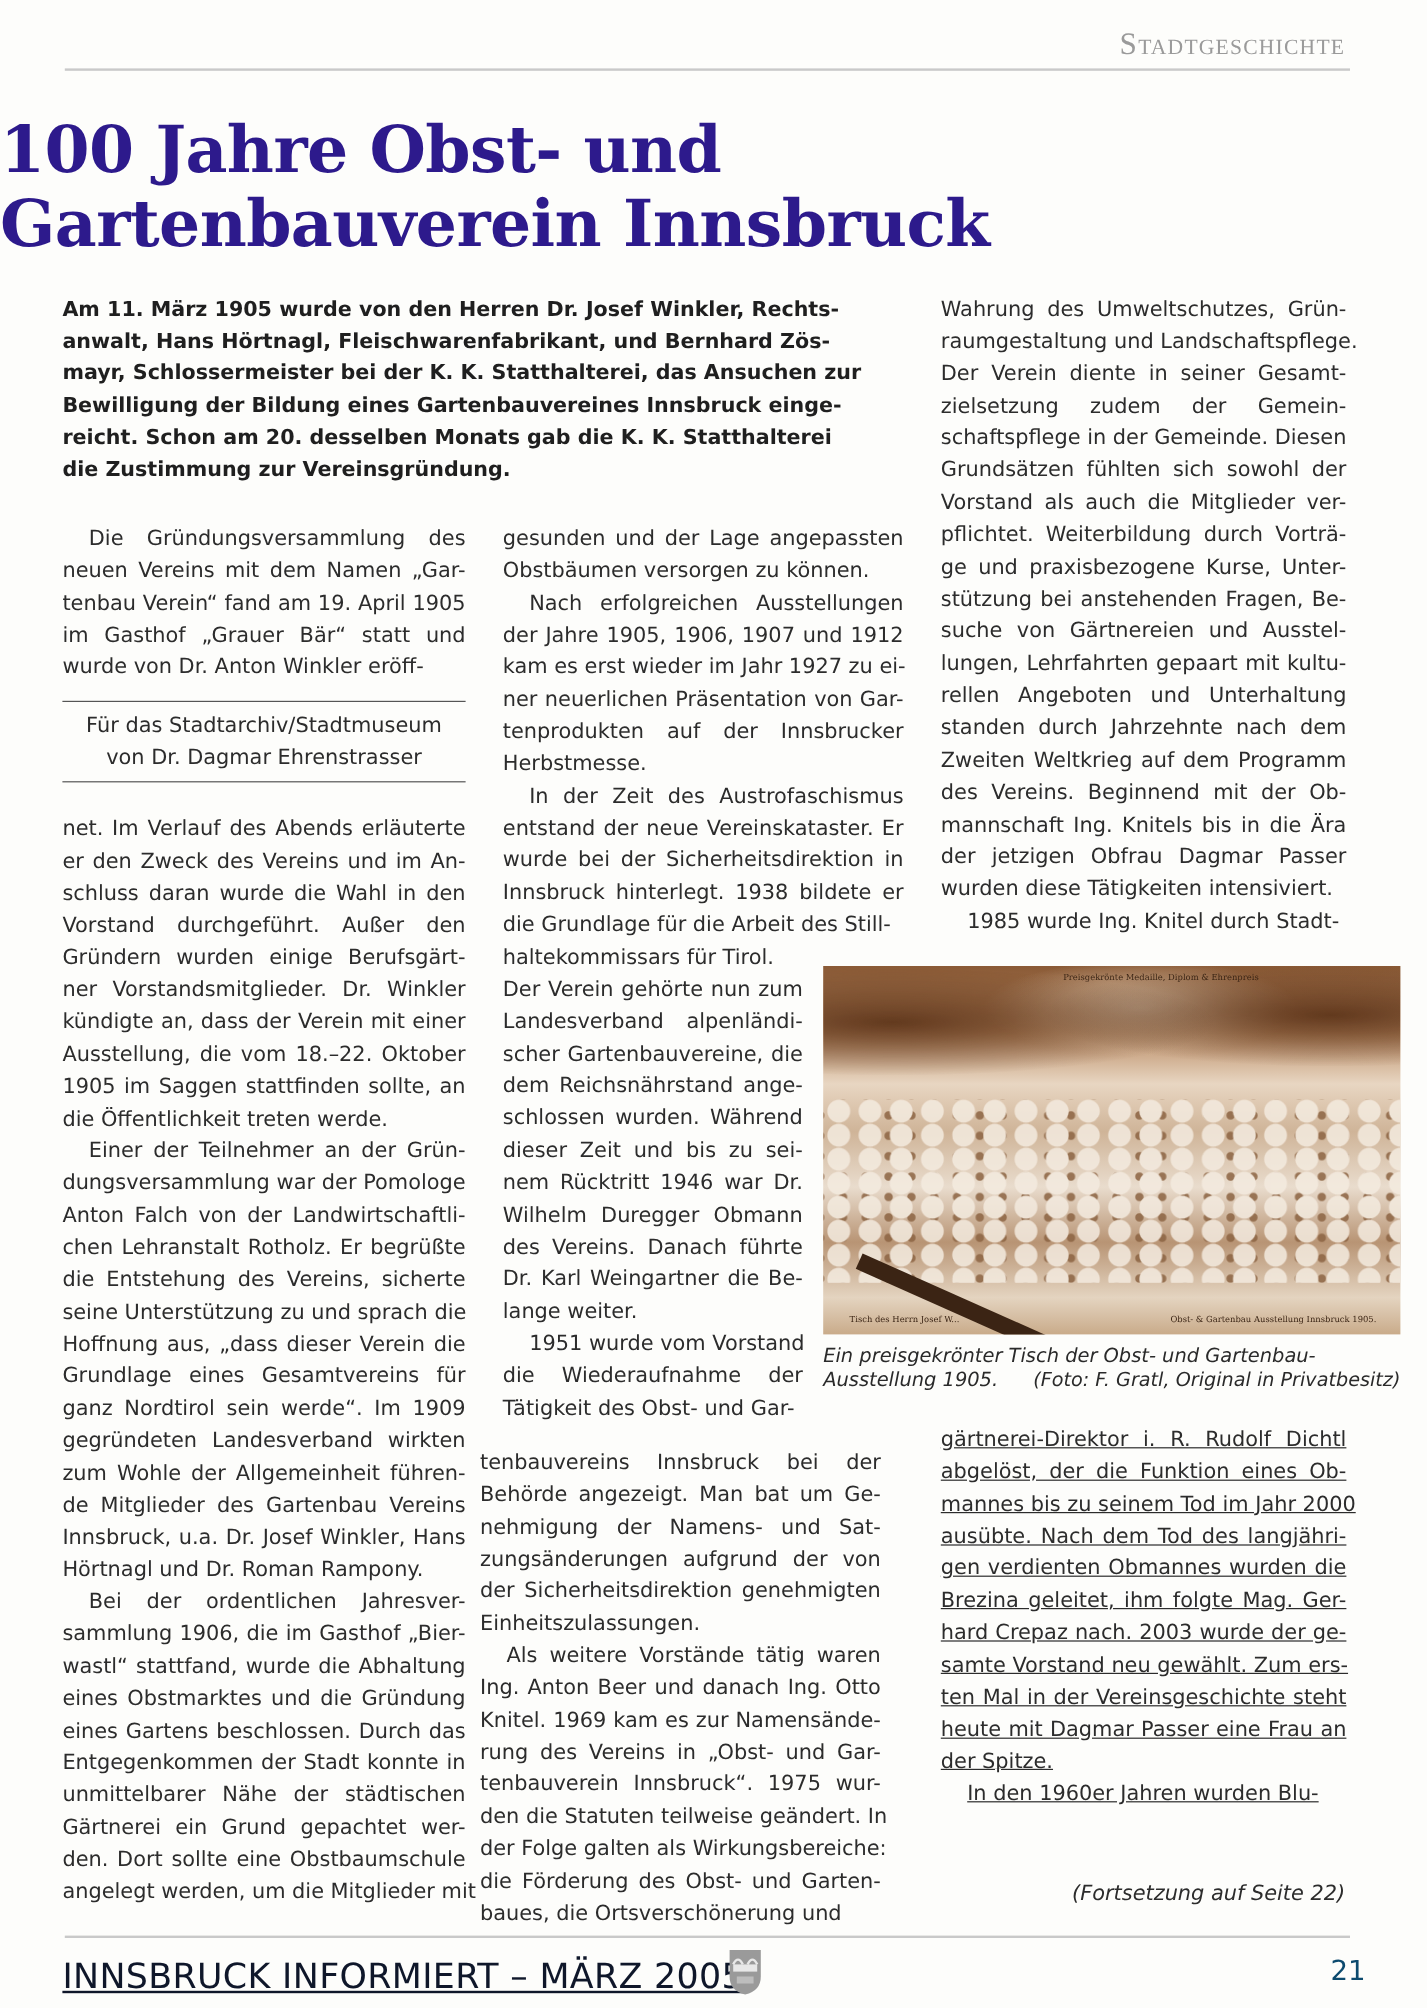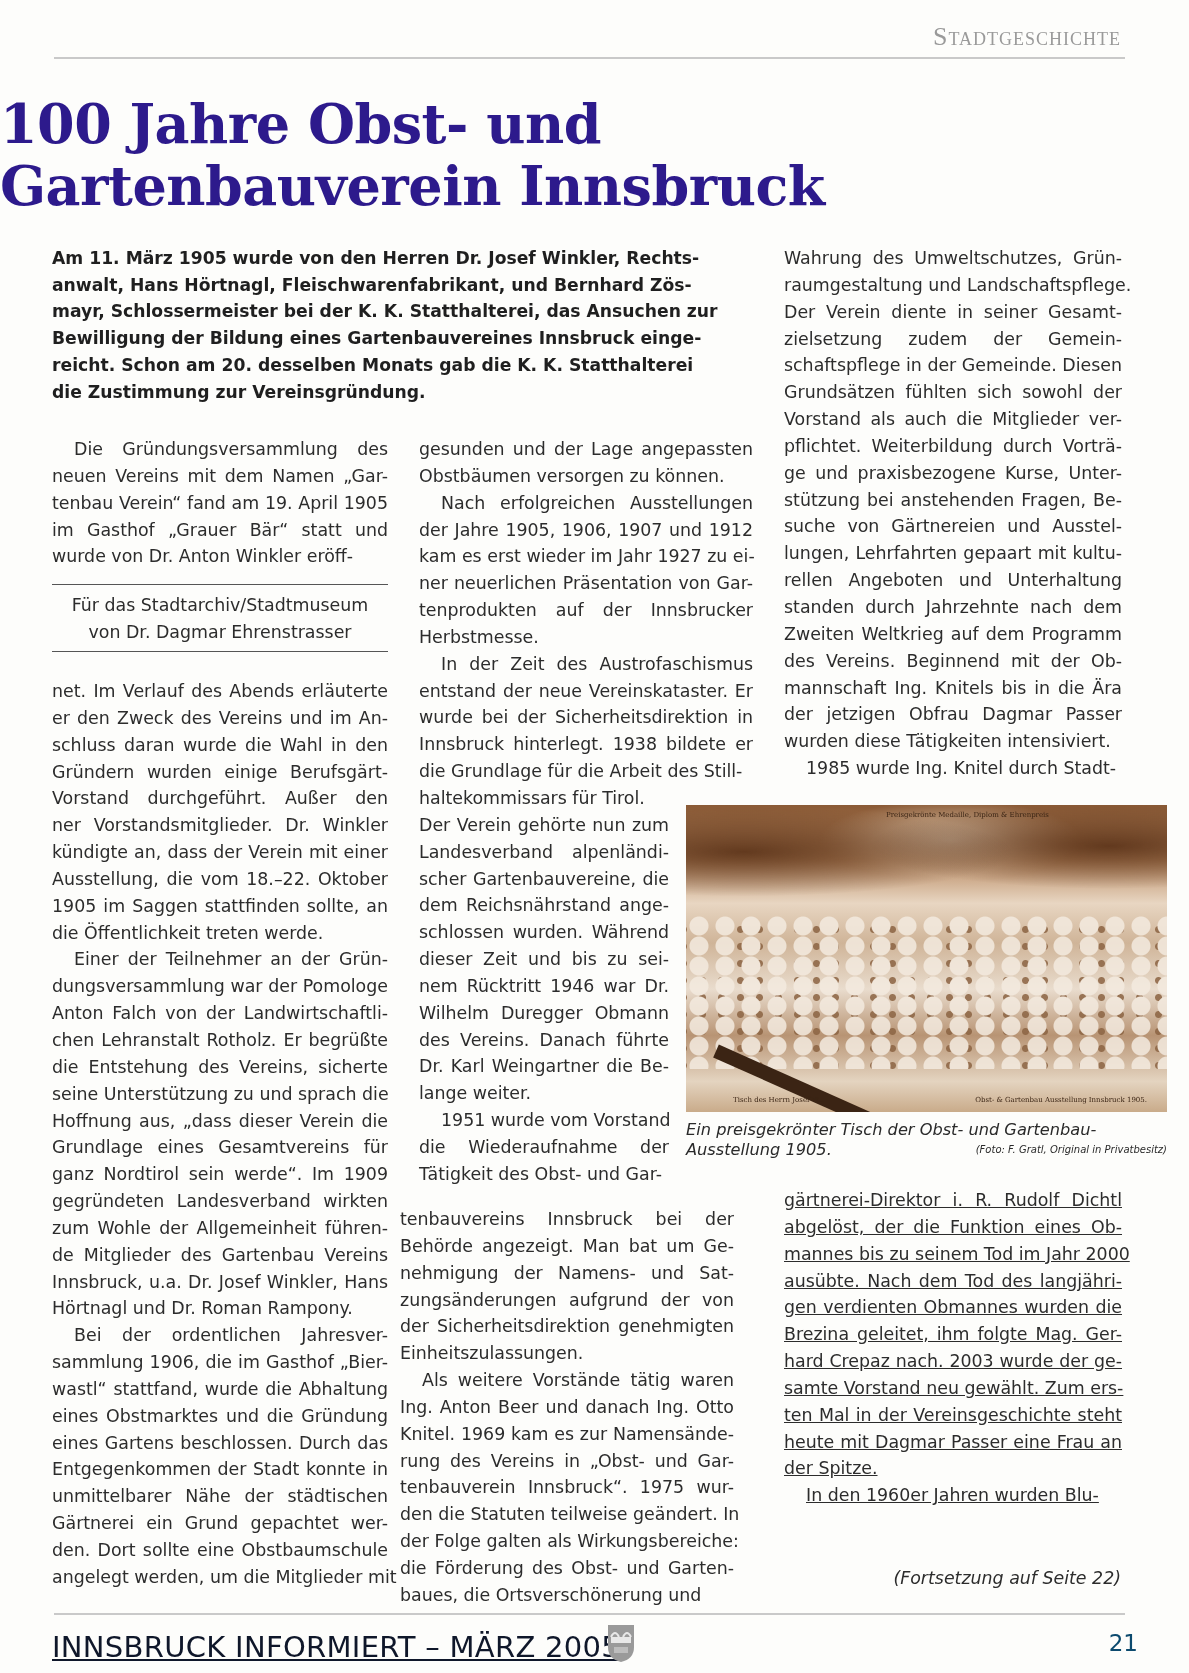--- a/index.html
+++ b/index.html
@@ -101,8 +101,8 @@
     <span class="ln">net. Im Verlauf des Abends erläuterte</span>
     <span class="ln">er den Zweck des Vereins und im An-</span>
     <span class="ln">schluss daran wurde die Wahl in den</span>
+    <span class="ln">Vorstand durchgeführt. Außer den</span>
     <span class="ln">Gründern wurden einige Berufsgärt-</span>
-    <span class="ln">Vorstand durchgeführt. Außer den</span>
     <span class="ln">ner Vorstandsmitglieder. Dr. Winkler</span>
     <span class="ln">kündigte an, dass der Verein mit einer</span>
     <span class="ln">Ausstellung, die vom 18.–22. Oktober</span>

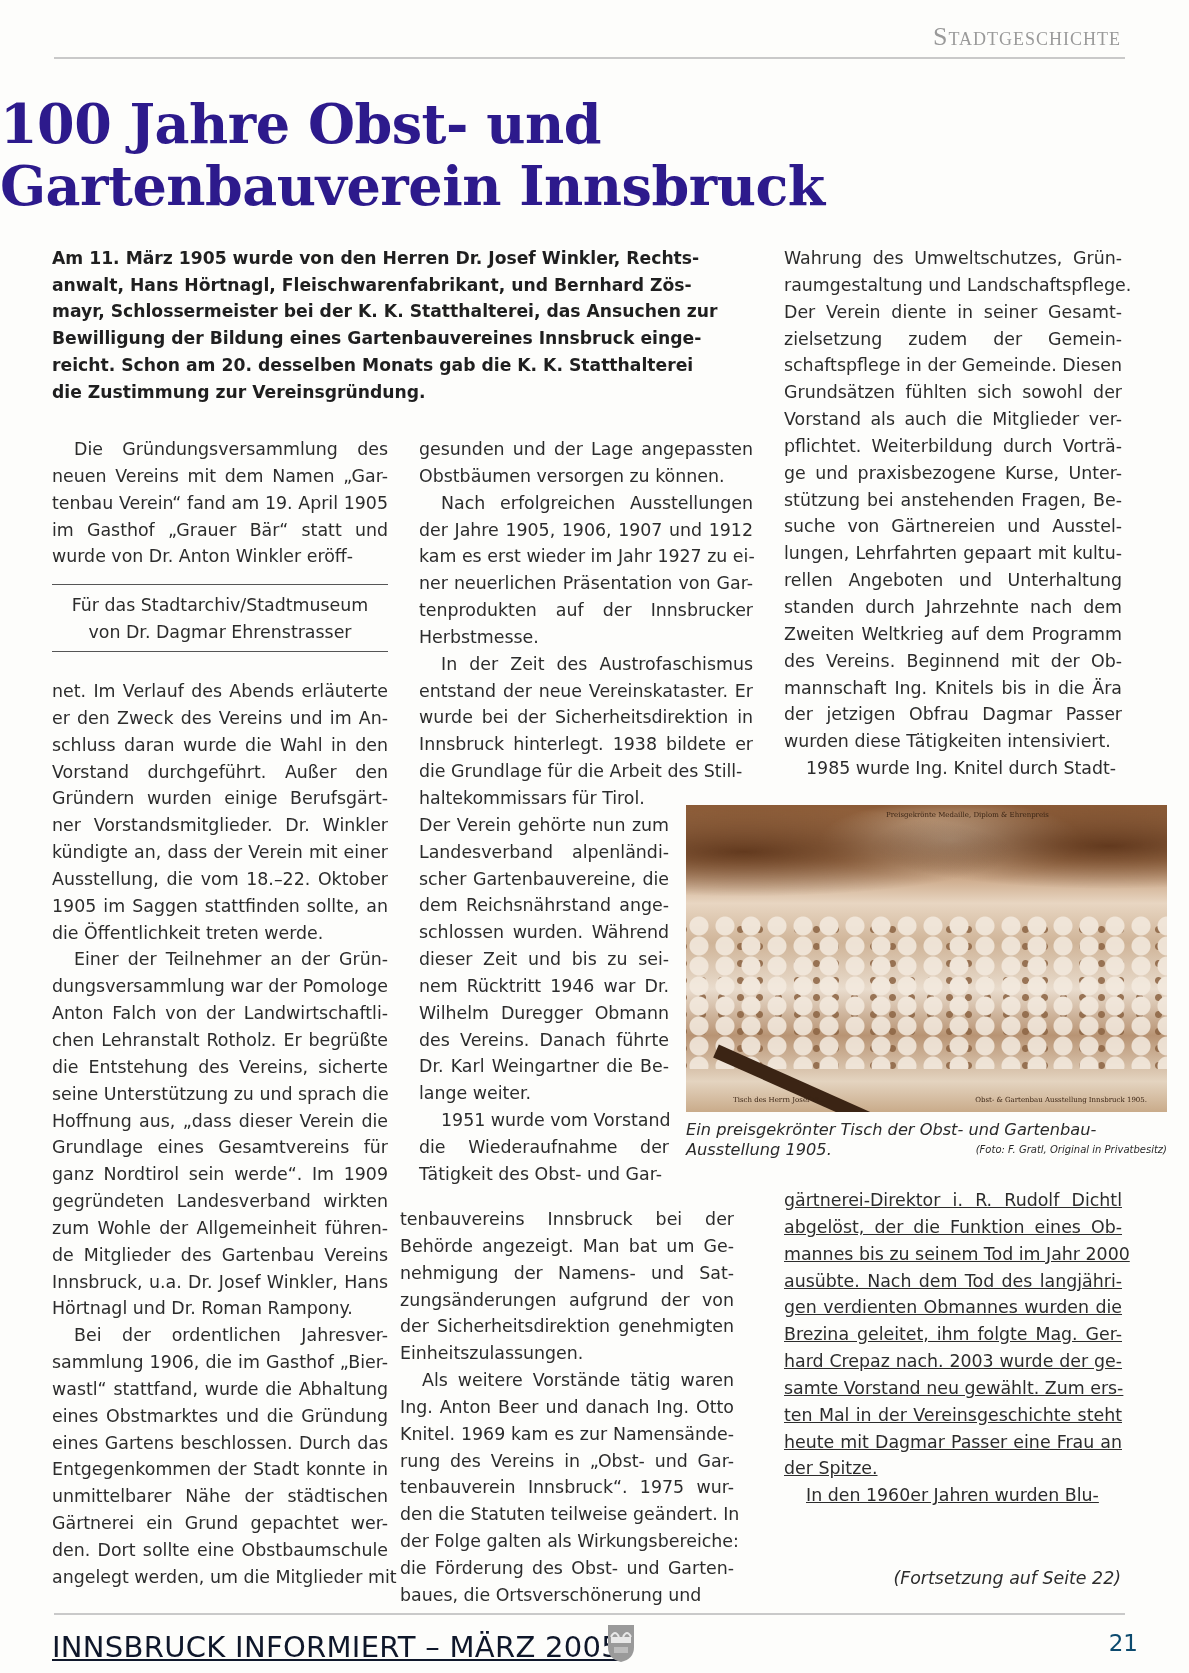--- a/index.html
+++ b/index.html
@@ -53,7 +53,7 @@
                        transform: rotate(24deg); transform-origin: left center; }
   .photo .cap-top { position: absolute; top: 6px; left: 200px; font-size: 7px; color: #3a2414; font-family: "DejaVu Serif", serif; }
   .photo .cap-bot { position: absolute; bottom: 8px; left: 22px; right: 20px; font-size: 7px; color: #3a2414;
-                    font-family: "DejaVu Serif", serif; display: flex; justify-content: space-between; margin-left: 25px; }
+                    font-family: "DejaVu Serif", serif; display: flex; justify-content: space-between; }
 
   .caption { left: 686px; width: 481px; top: 1120px; font-style: italic; font-size: 16.2px; line-height: 20px; color: #2a2a2a; }
   .caption .credit { position: absolute; right: 0; top: 20px; font-size: 10px; }

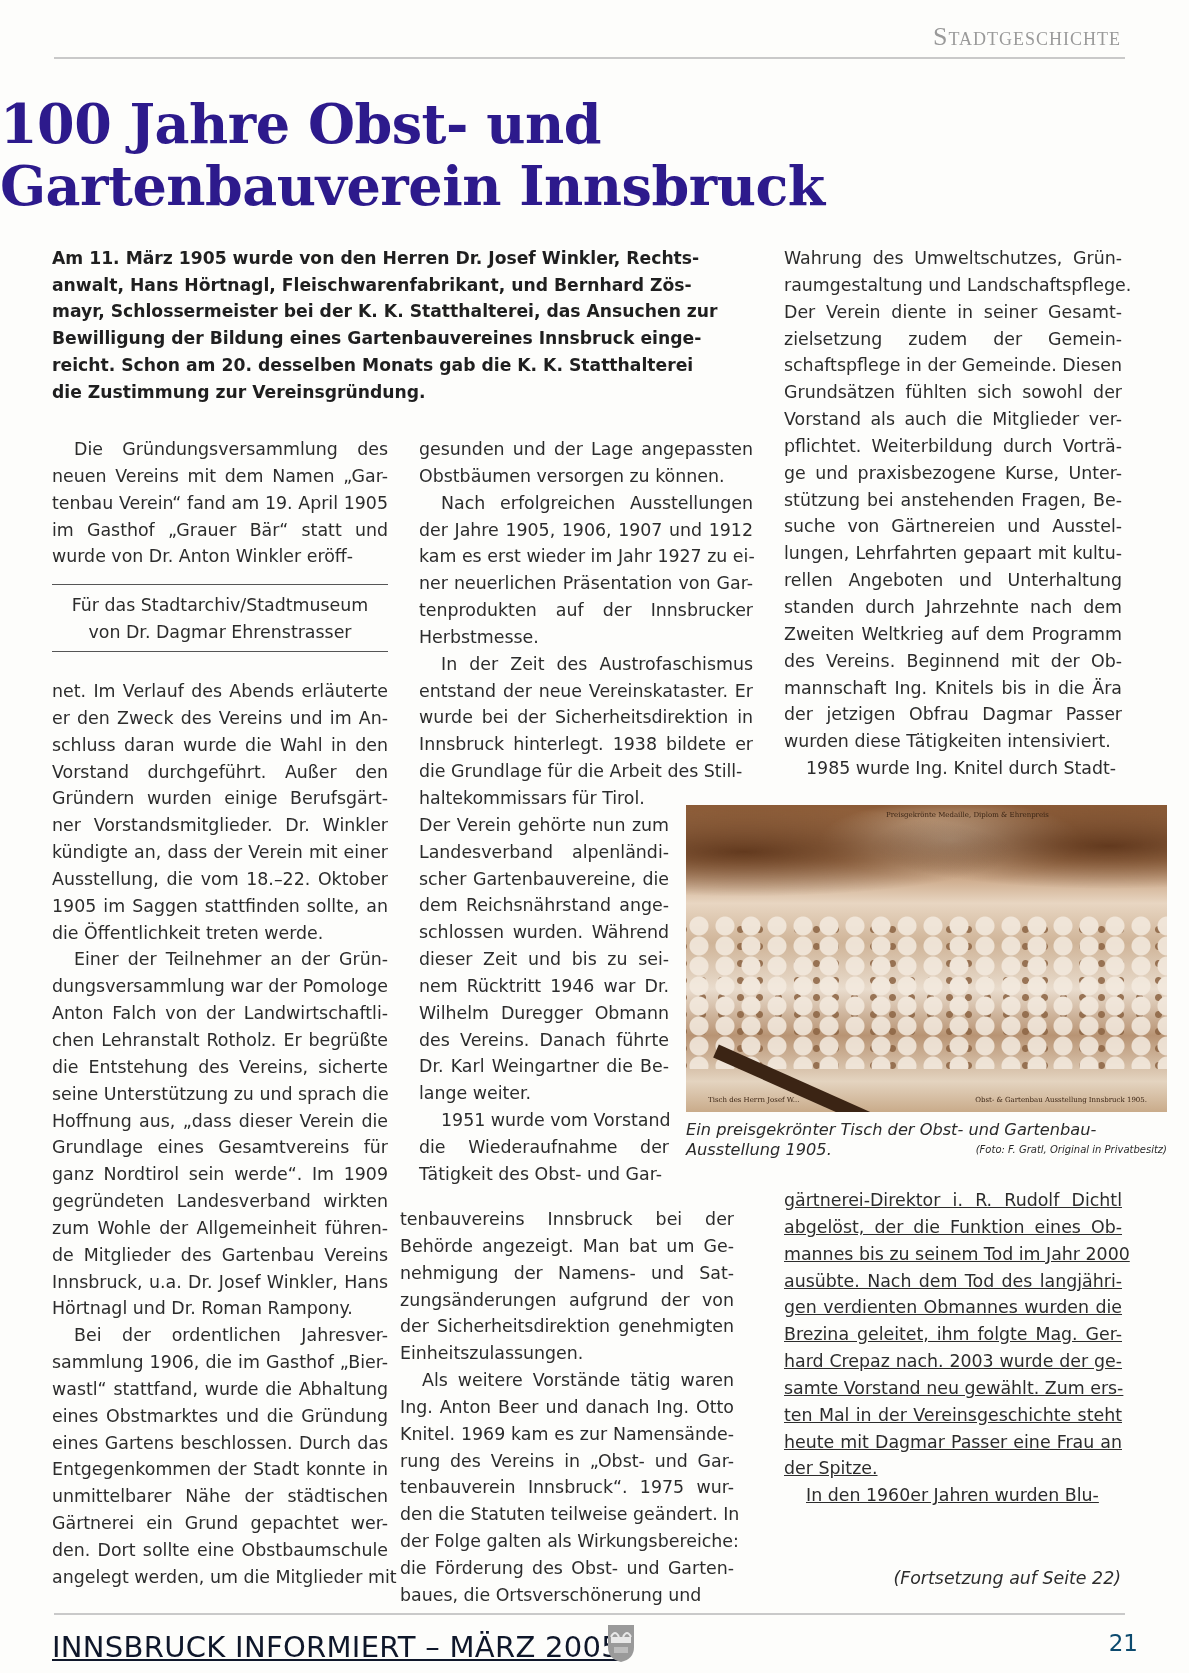--- a/index.html
+++ b/index.html
@@ -56,7 +56,7 @@
                     font-family: "DejaVu Serif", serif; display: flex; justify-content: space-between; }
 
   .caption { left: 686px; width: 481px; top: 1120px; font-style: italic; font-size: 16.2px; line-height: 20px; color: #2a2a2a; }
-  .caption .credit { position: absolute; right: 0; top: 20px; font-size: 10px; }
+  .caption .credit { position: absolute; right: 0; top: 20px; font-size: 16px; }
 
   .continue { right: 68px; top: 1568px; font-style: italic; font-size: 17.4px; color: #2c2c2c; }
 

